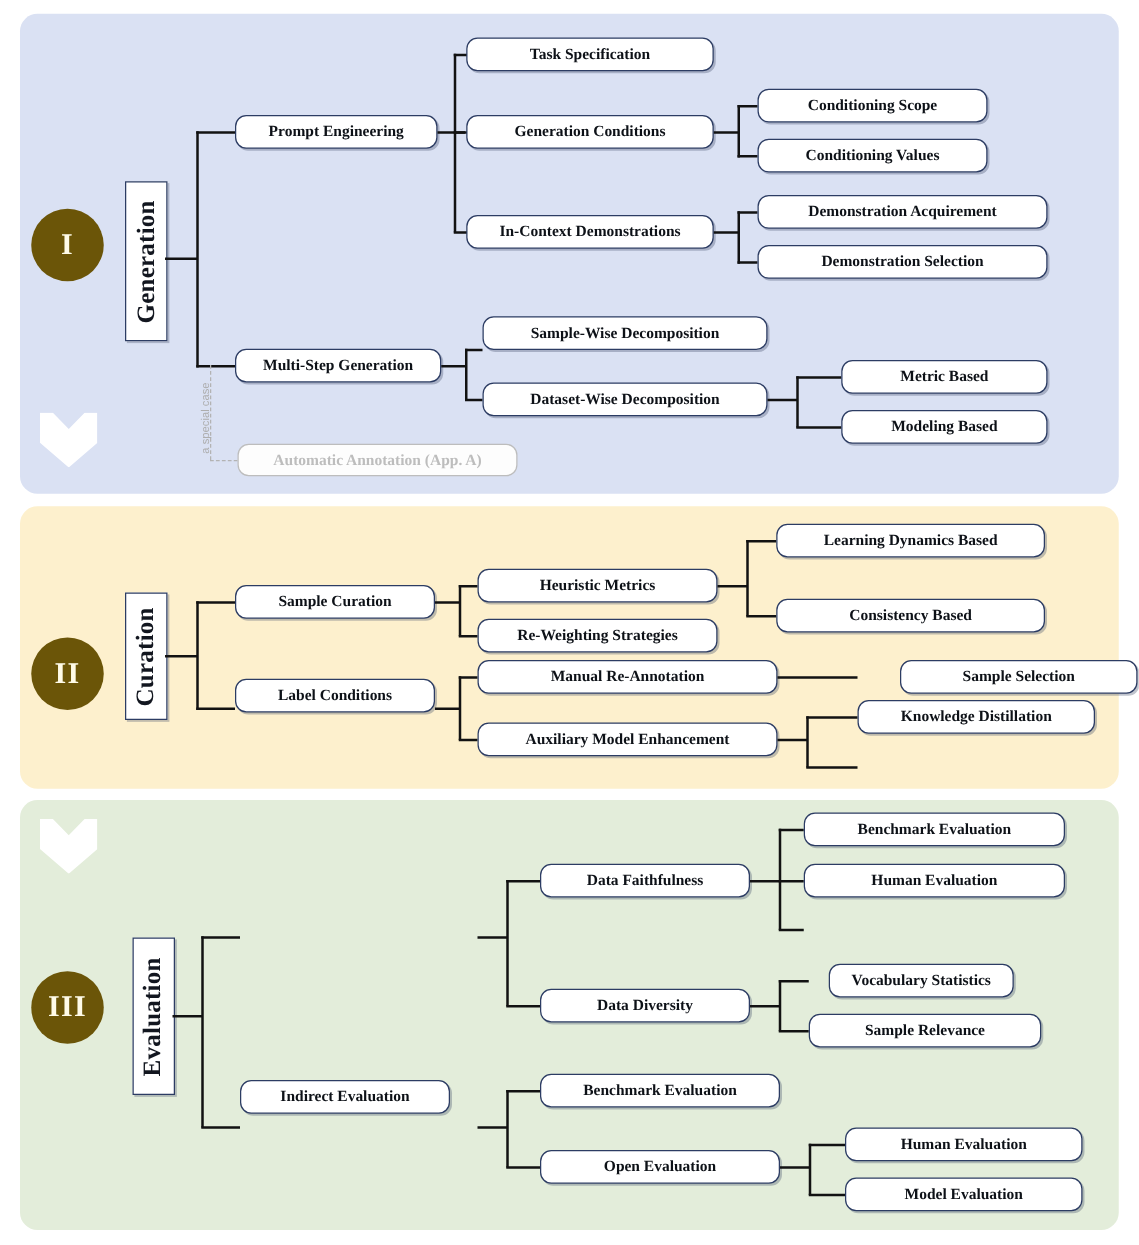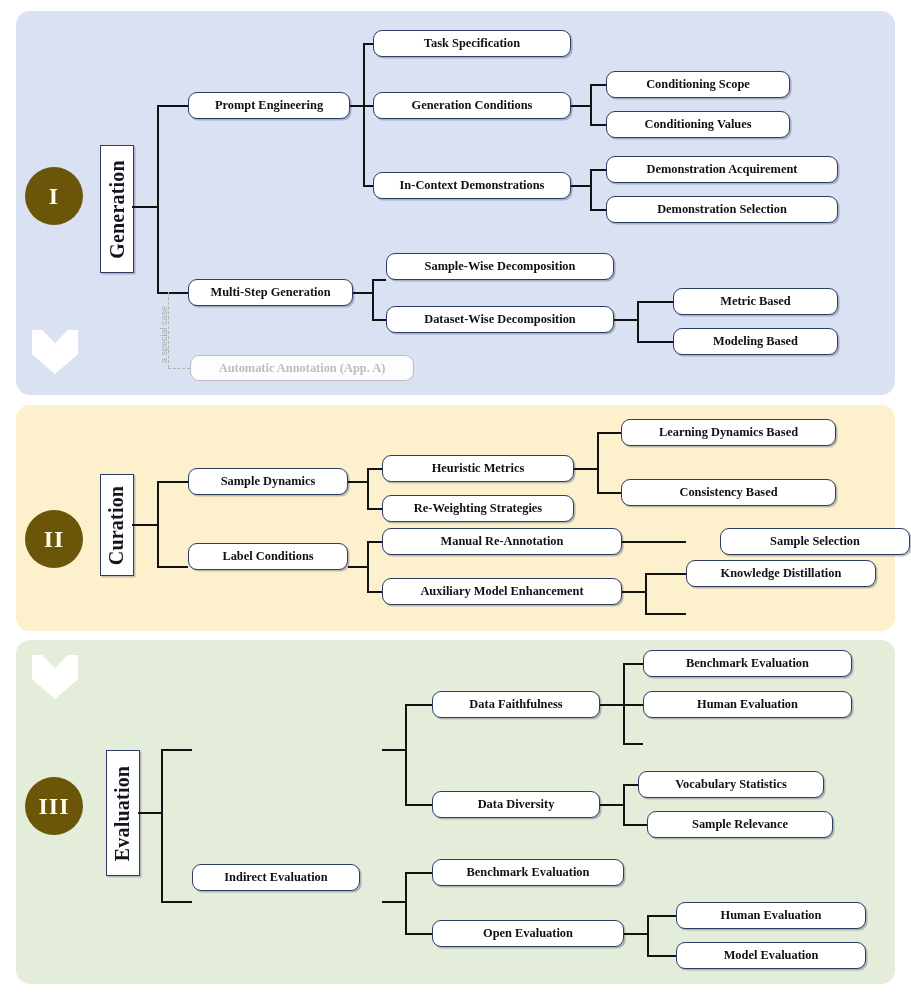--- a/index.html
+++ b/index.html
@@ -126,7 +126,7 @@
   <div class="ln lnh" style="left:157px;top:481px;width:31px;"></div>
   <div class="ln lnh" style="left:157px;top:566px;width:31px;"></div>
 
-  <div class="node" style="left:188px;top:468px;width:160px;height:27px;">Sample Dynamics</div>
+  <div class="node" style="left:188px;top:468px;width:160px;height:27px;">Sample Curation</div>
   <div class="node" style="left:188px;top:543px;width:160px;height:27px;">Label Conditions</div>
 
   <div class="ln lnh" style="left:348px;top:481px;width:20px;"></div>

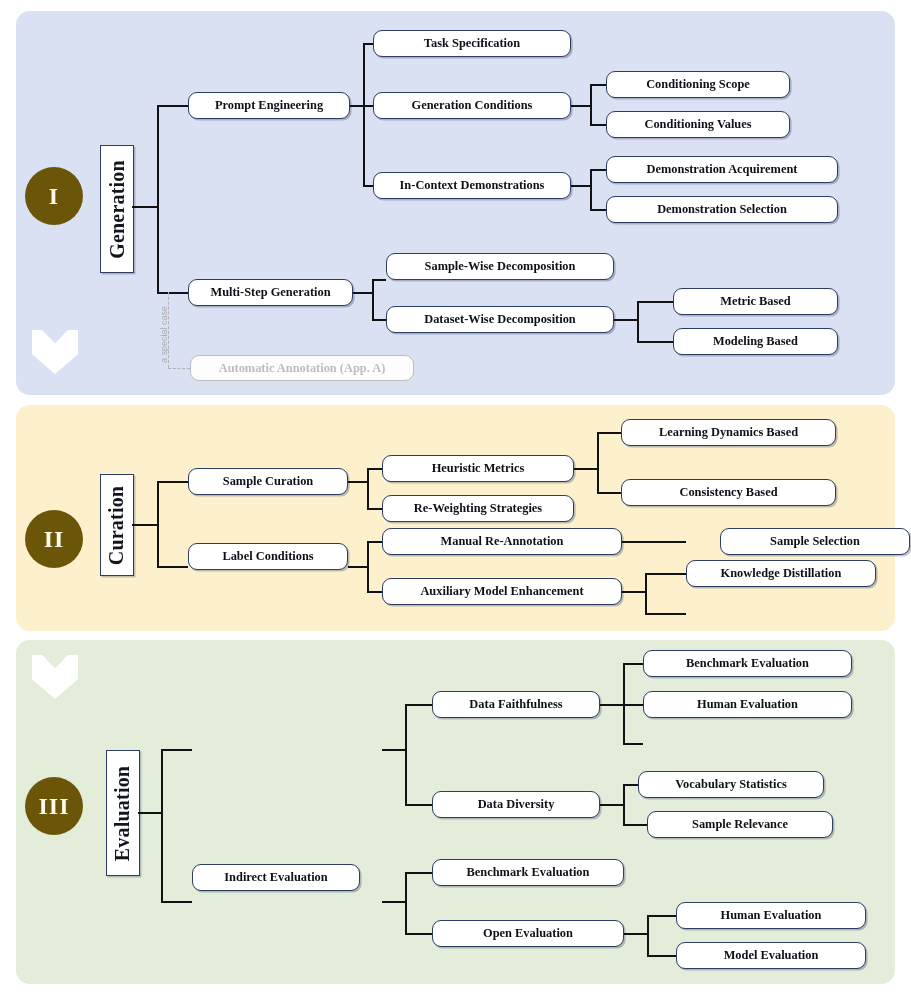--- a/index.html
+++ b/index.html
@@ -193,7 +193,7 @@
   <div class="ln lnv" style="left:623px;top:784px;height:41px;"></div>
   <div class="ln lnh" style="left:623px;top:784px;width:24px;"></div>
   <div class="ln lnh" style="left:623px;top:824px;width:24px;"></div>
-  <div class="node" style="left:638px;top:771px;width:186px;height:27px;">Vocabulary Statistics</div>
+  <div class="node" style="left:663px;top:771px;width:148px;height:27px;">Vocabulary Statistics</div>
   <div class="node" style="left:647px;top:811px;width:186px;height:27px;">Sample Relevance</div>
 
   <div class="ln lnh" style="left:382px;top:901px;width:24px;"></div>

